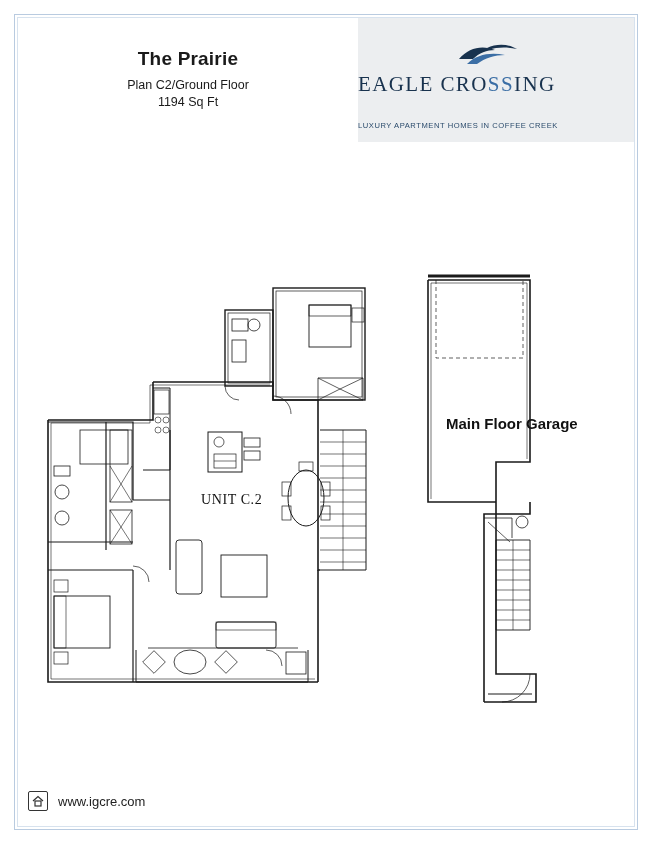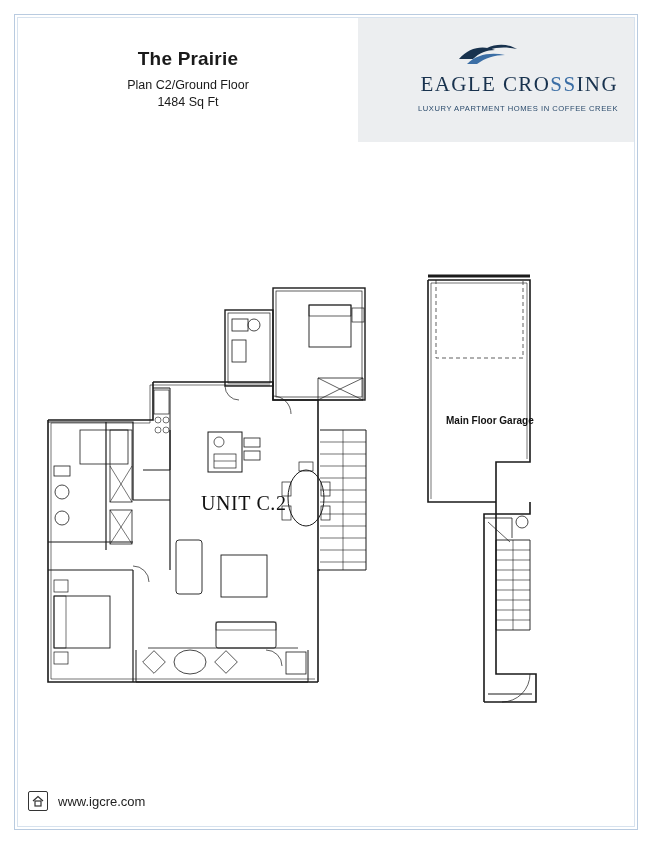--- a/index.html
+++ b/index.html
@@ -84,7 +84,7 @@
     left: 0;
     right: 16px;
     top: 24px;
-    text-align: right;
+    text-align: left;
   }
   .brand-mark {
     width: 62px;

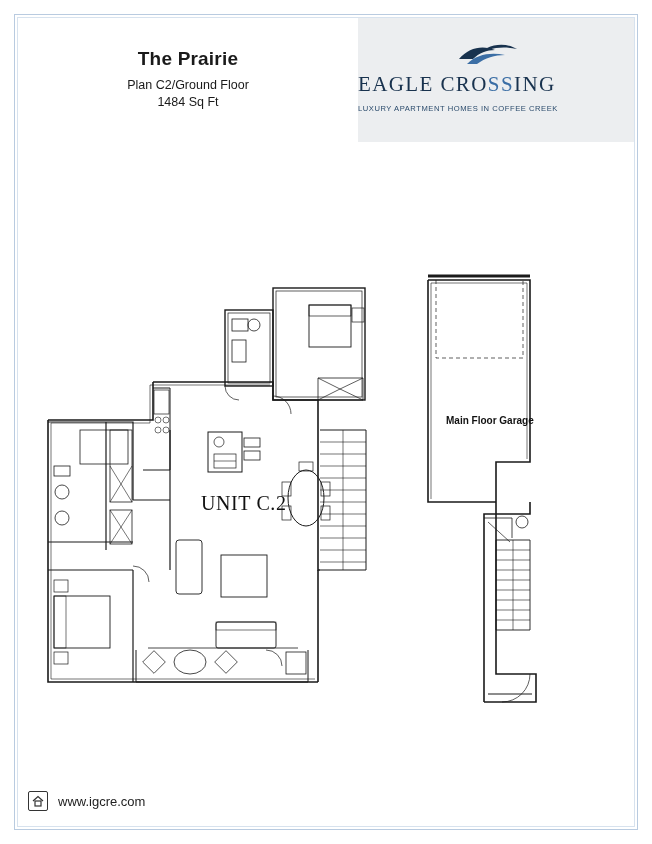--- a/index.html
+++ b/index.html
@@ -186,7 +186,7 @@
     <div class="header-left">
       <div class="title-main">The Prairie</div>
       <div class="title-sub">Plan C2/Ground Floor</div>
-      <div class="title-sub">1484 Sq Ft</div>
+      <div class="title-sub">1194 Sq Ft</div>
     </div>
     <div class="header-right">
       <div class="brand-wrap">

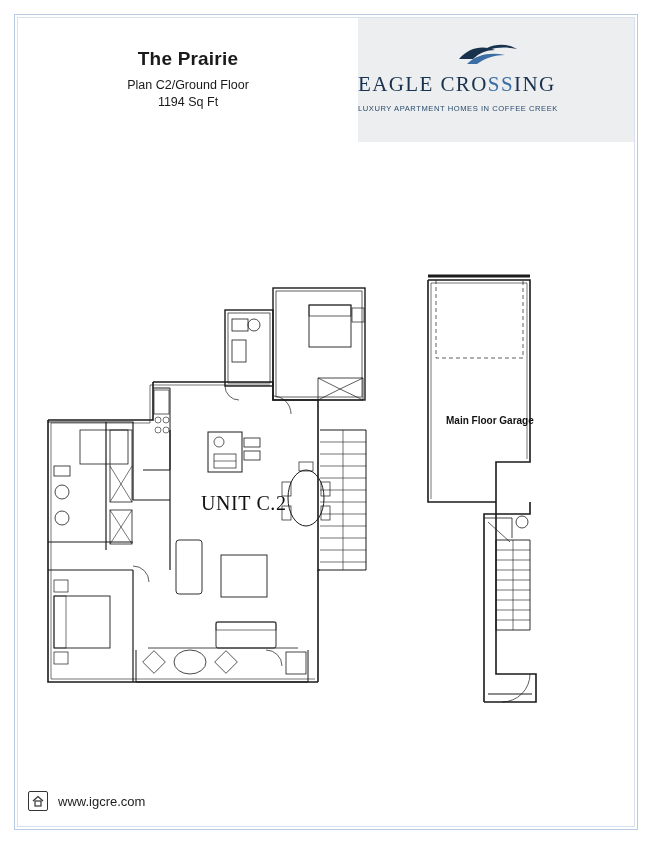--- a/index.html
+++ b/index.html
@@ -103,7 +103,7 @@
     color: #3b6ea5;
   }
   .brand-tag {
-    margin-top: 7px;
+    margin-top: 24px;
     font-size: 7.6px;
     letter-spacing: 0.55px;
     color: #2a4a6b;

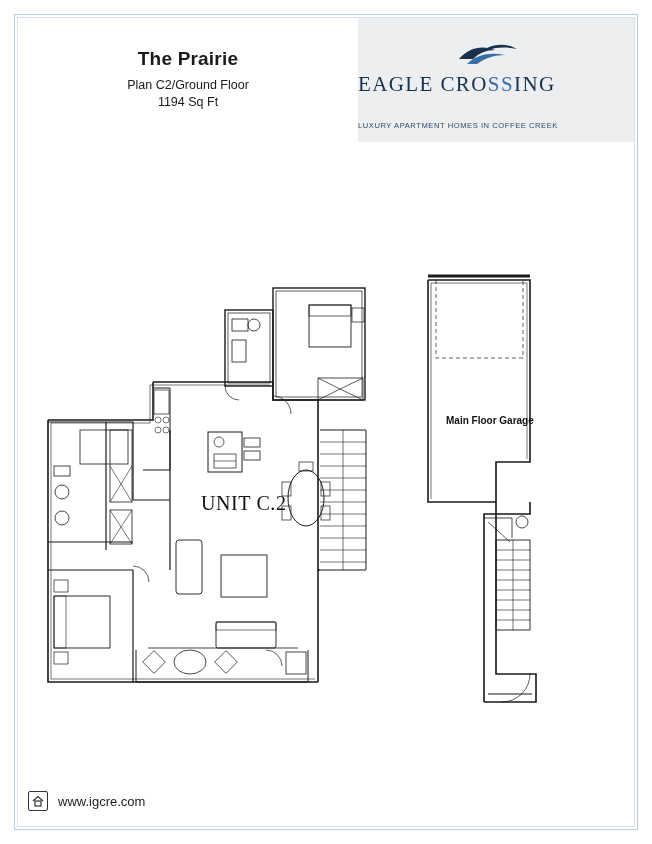--- a/index.html
+++ b/index.html
@@ -144,7 +144,7 @@
     position: absolute;
     left: 428px;
     top: 145px;
-    font-size: 10px;
+    font-size: 15px;
     font-weight: bold;
     color: #111;
   }

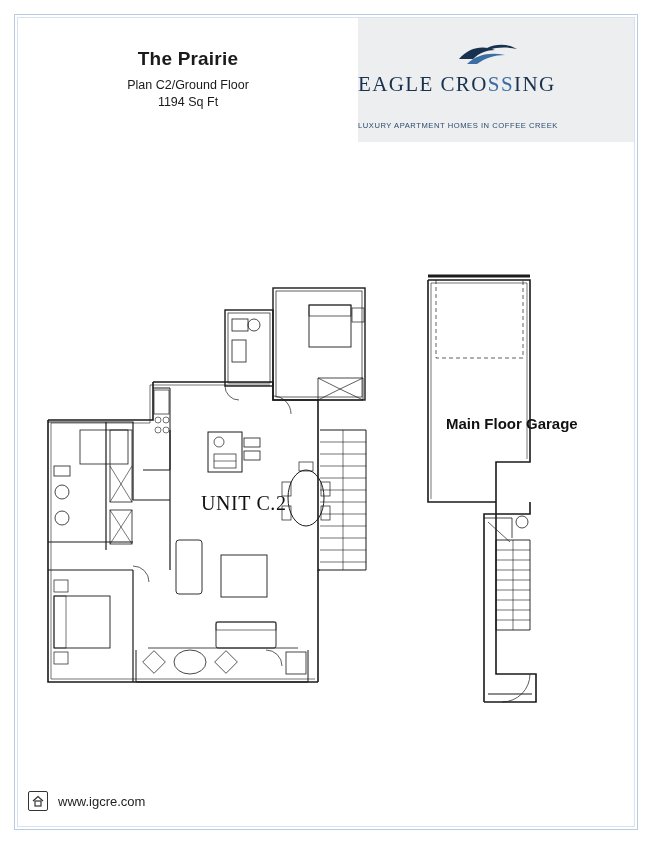--- a/index.html
+++ b/index.html
@@ -135,7 +135,7 @@
     position: absolute;
     left: 183px;
     top: 222px;
-    font-size: 20px;
+    font-size: 14px;
     font-family: "Liberation Serif", serif;
     letter-spacing: 0.6px;
     color: #111;

